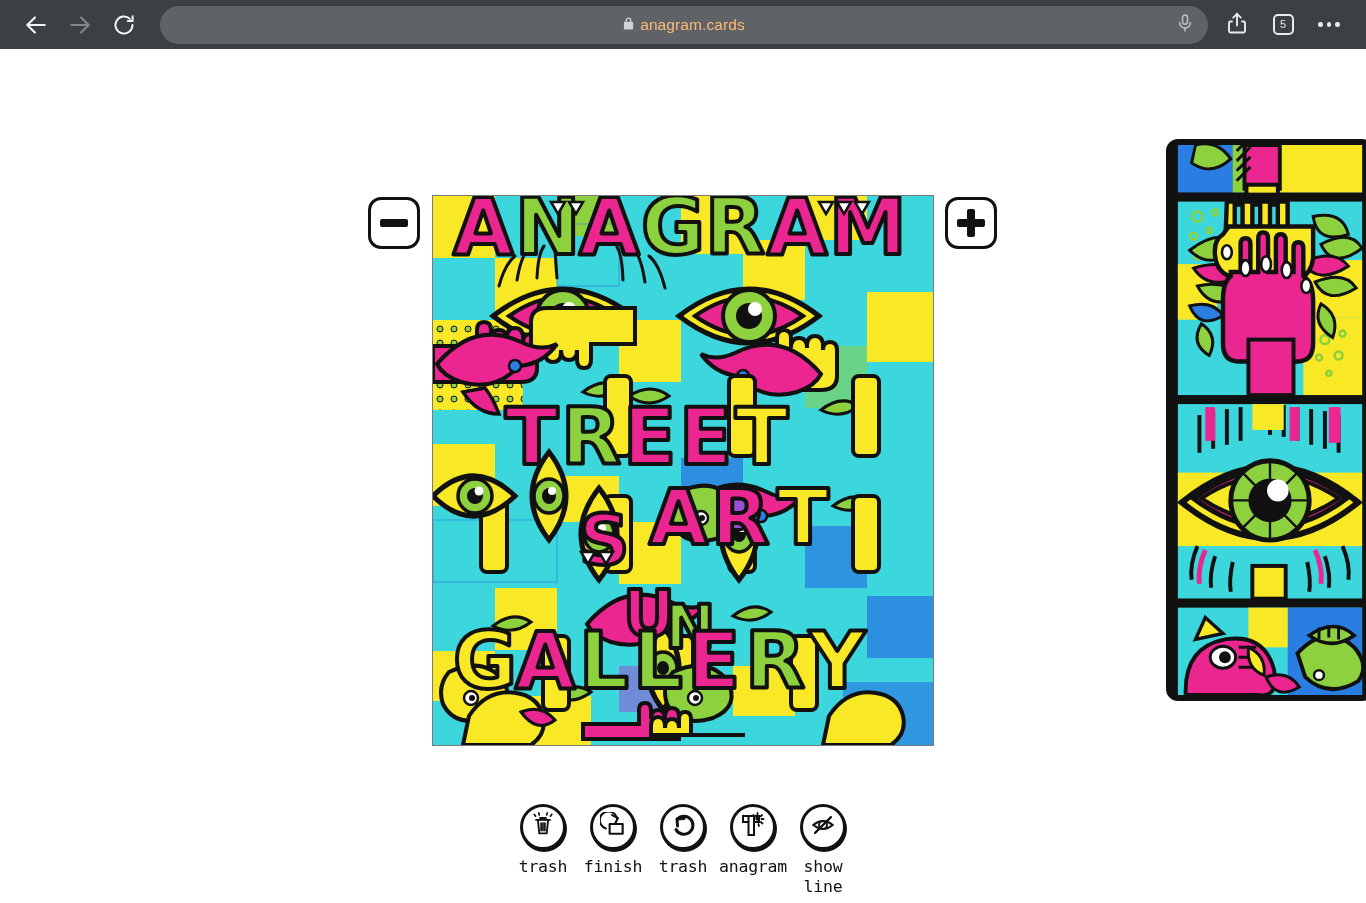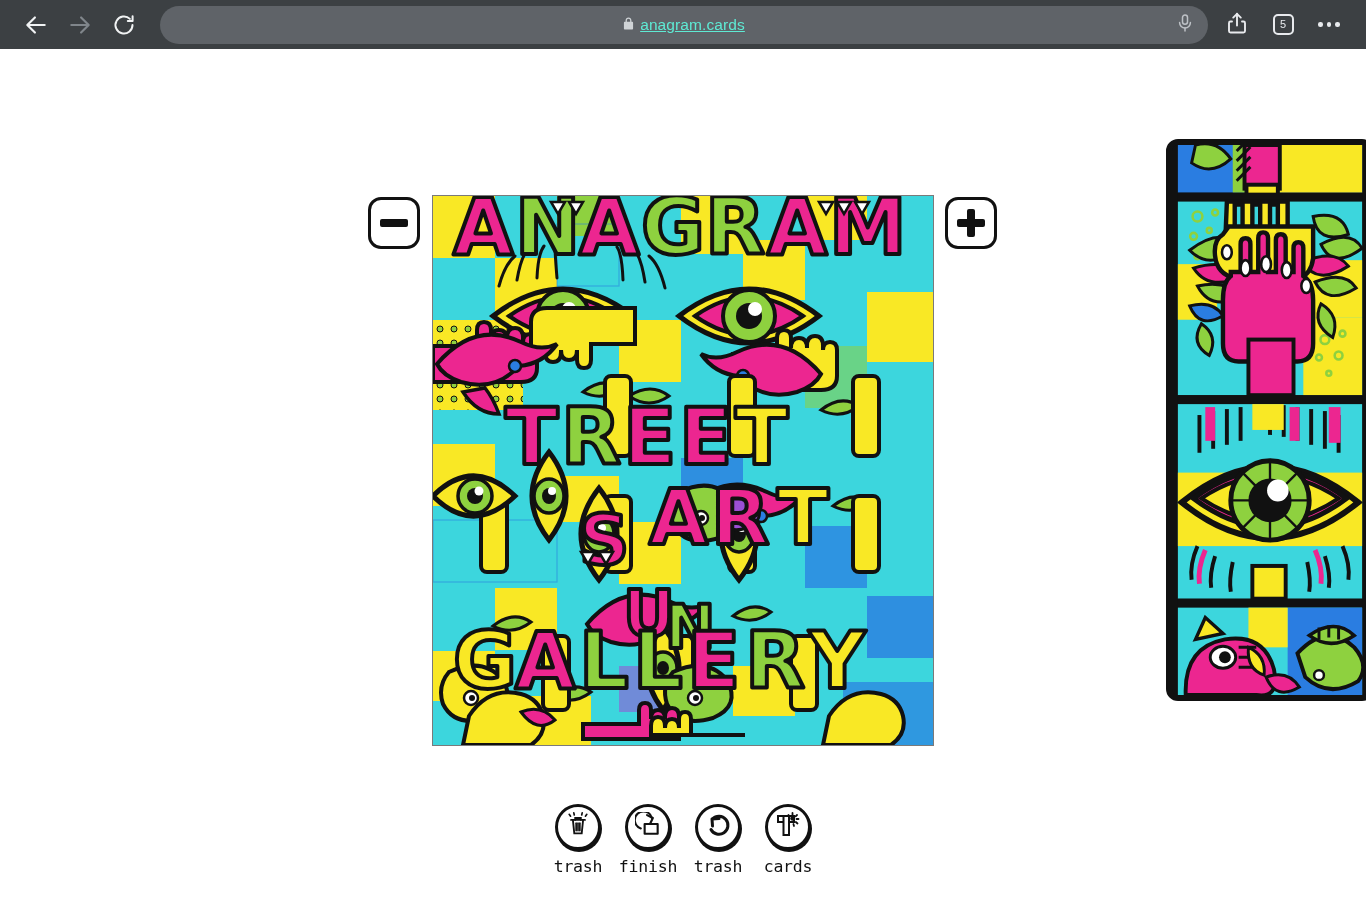--- a/index.html
+++ b/index.html
@@ -55,11 +55,10 @@
   }
   #url-lock { display: block; }
   #url-text {
-    color: #5eead4;
+    color: #fdba74;
     font-size: 15.5px;
     font-family: "Liberation Sans", sans-serif;
     letter-spacing: 0.1px;
-    text-decoration: underline;
   }
   #mic-btn {
     position: absolute;

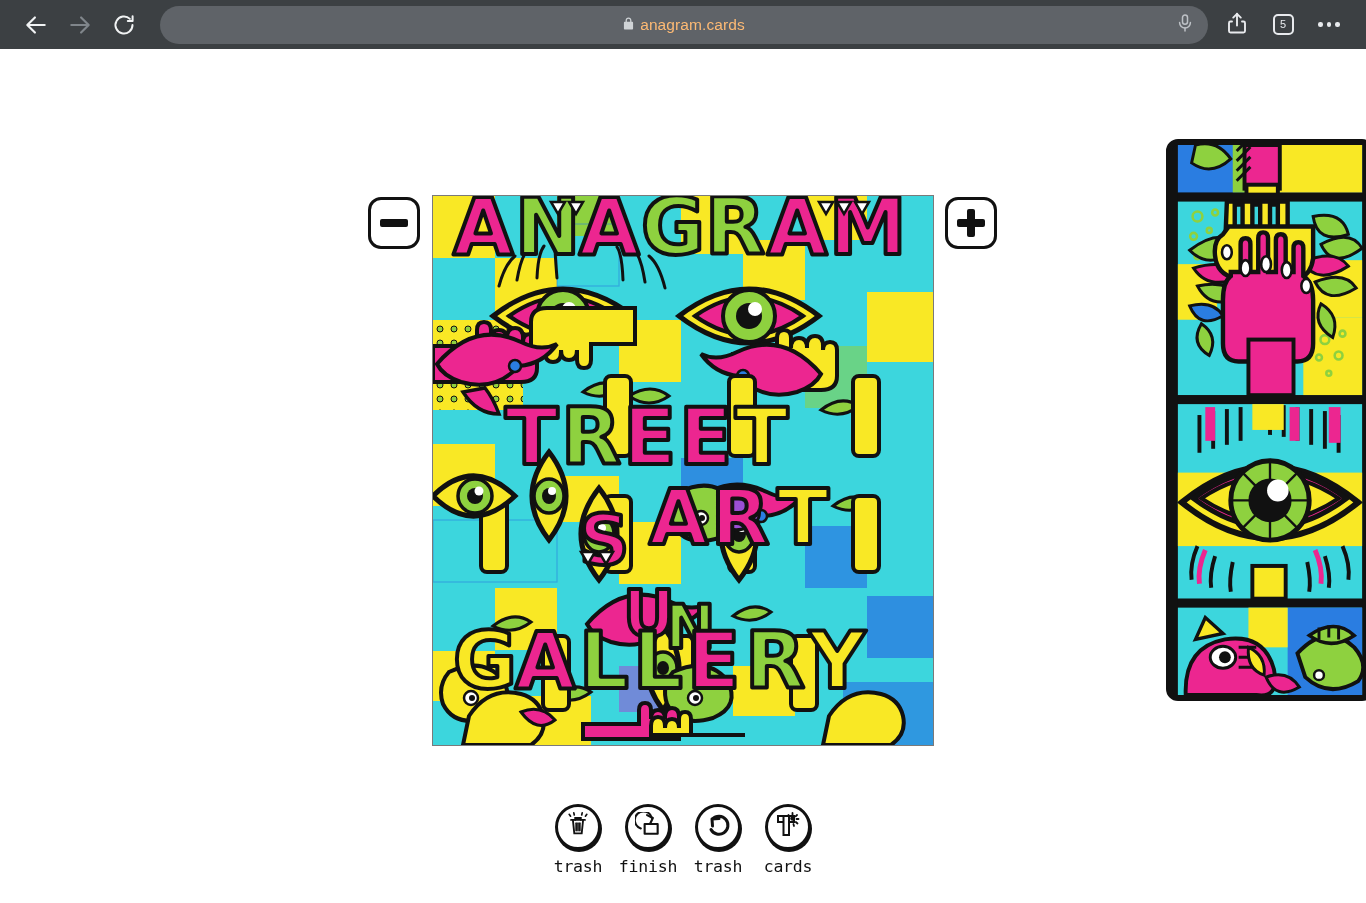--- a/index.html
+++ b/index.html
@@ -731,7 +731,7 @@
           </svg>
         </span>
       </div>
-      <div class="tool-label">cards</div>
+      <div class="tool-label">anagram</div>
     </div>
 
 

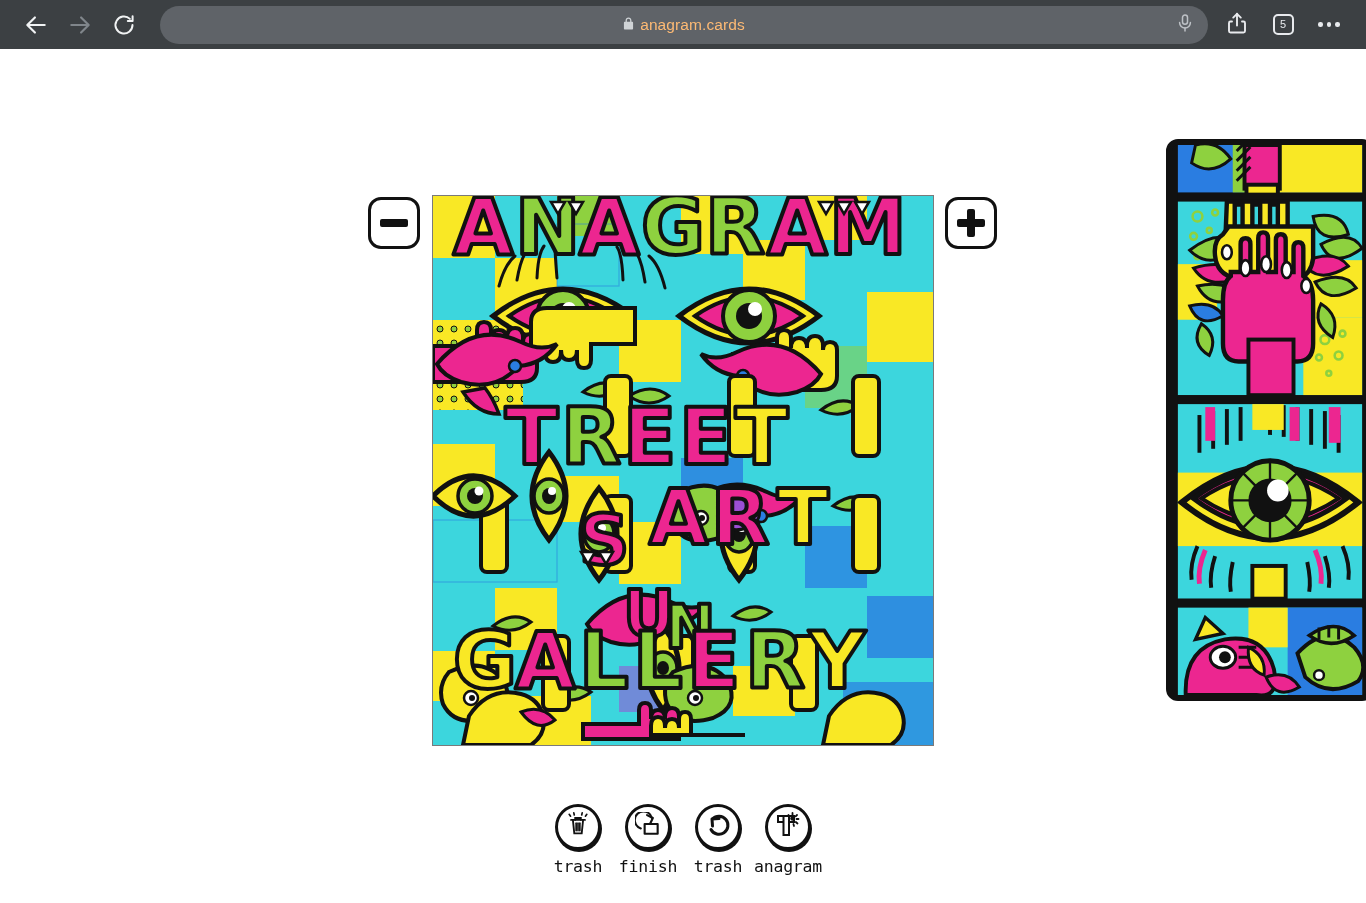--- a/index.html
+++ b/index.html
@@ -734,6 +734,19 @@
       <div class="tool-label">anagram</div>
     </div>
 
+    <div class="tool-item">
+      <div class="tool-circle">
+        <span>
+          <svg width="26" height="26" viewBox="0 0 28 28" fill="none" stroke="#111" stroke-width="2.1" stroke-linecap="round">
+            <path d="M3.5 14 q10.5 -8.5 21 0 q-10.5 8.5 -21 0z"></path>
+            <circle cx="14" cy="14" r="4.3"></circle>
+            <line x1="5.5" y1="22.5" x2="22.5" y2="5.5" stroke-width="2.4"></line>
+          </svg>
+        </span>
+      </div>
+      <div class="tool-label">show
+line</div>
+    </div>
 
   </div>
 </div>

